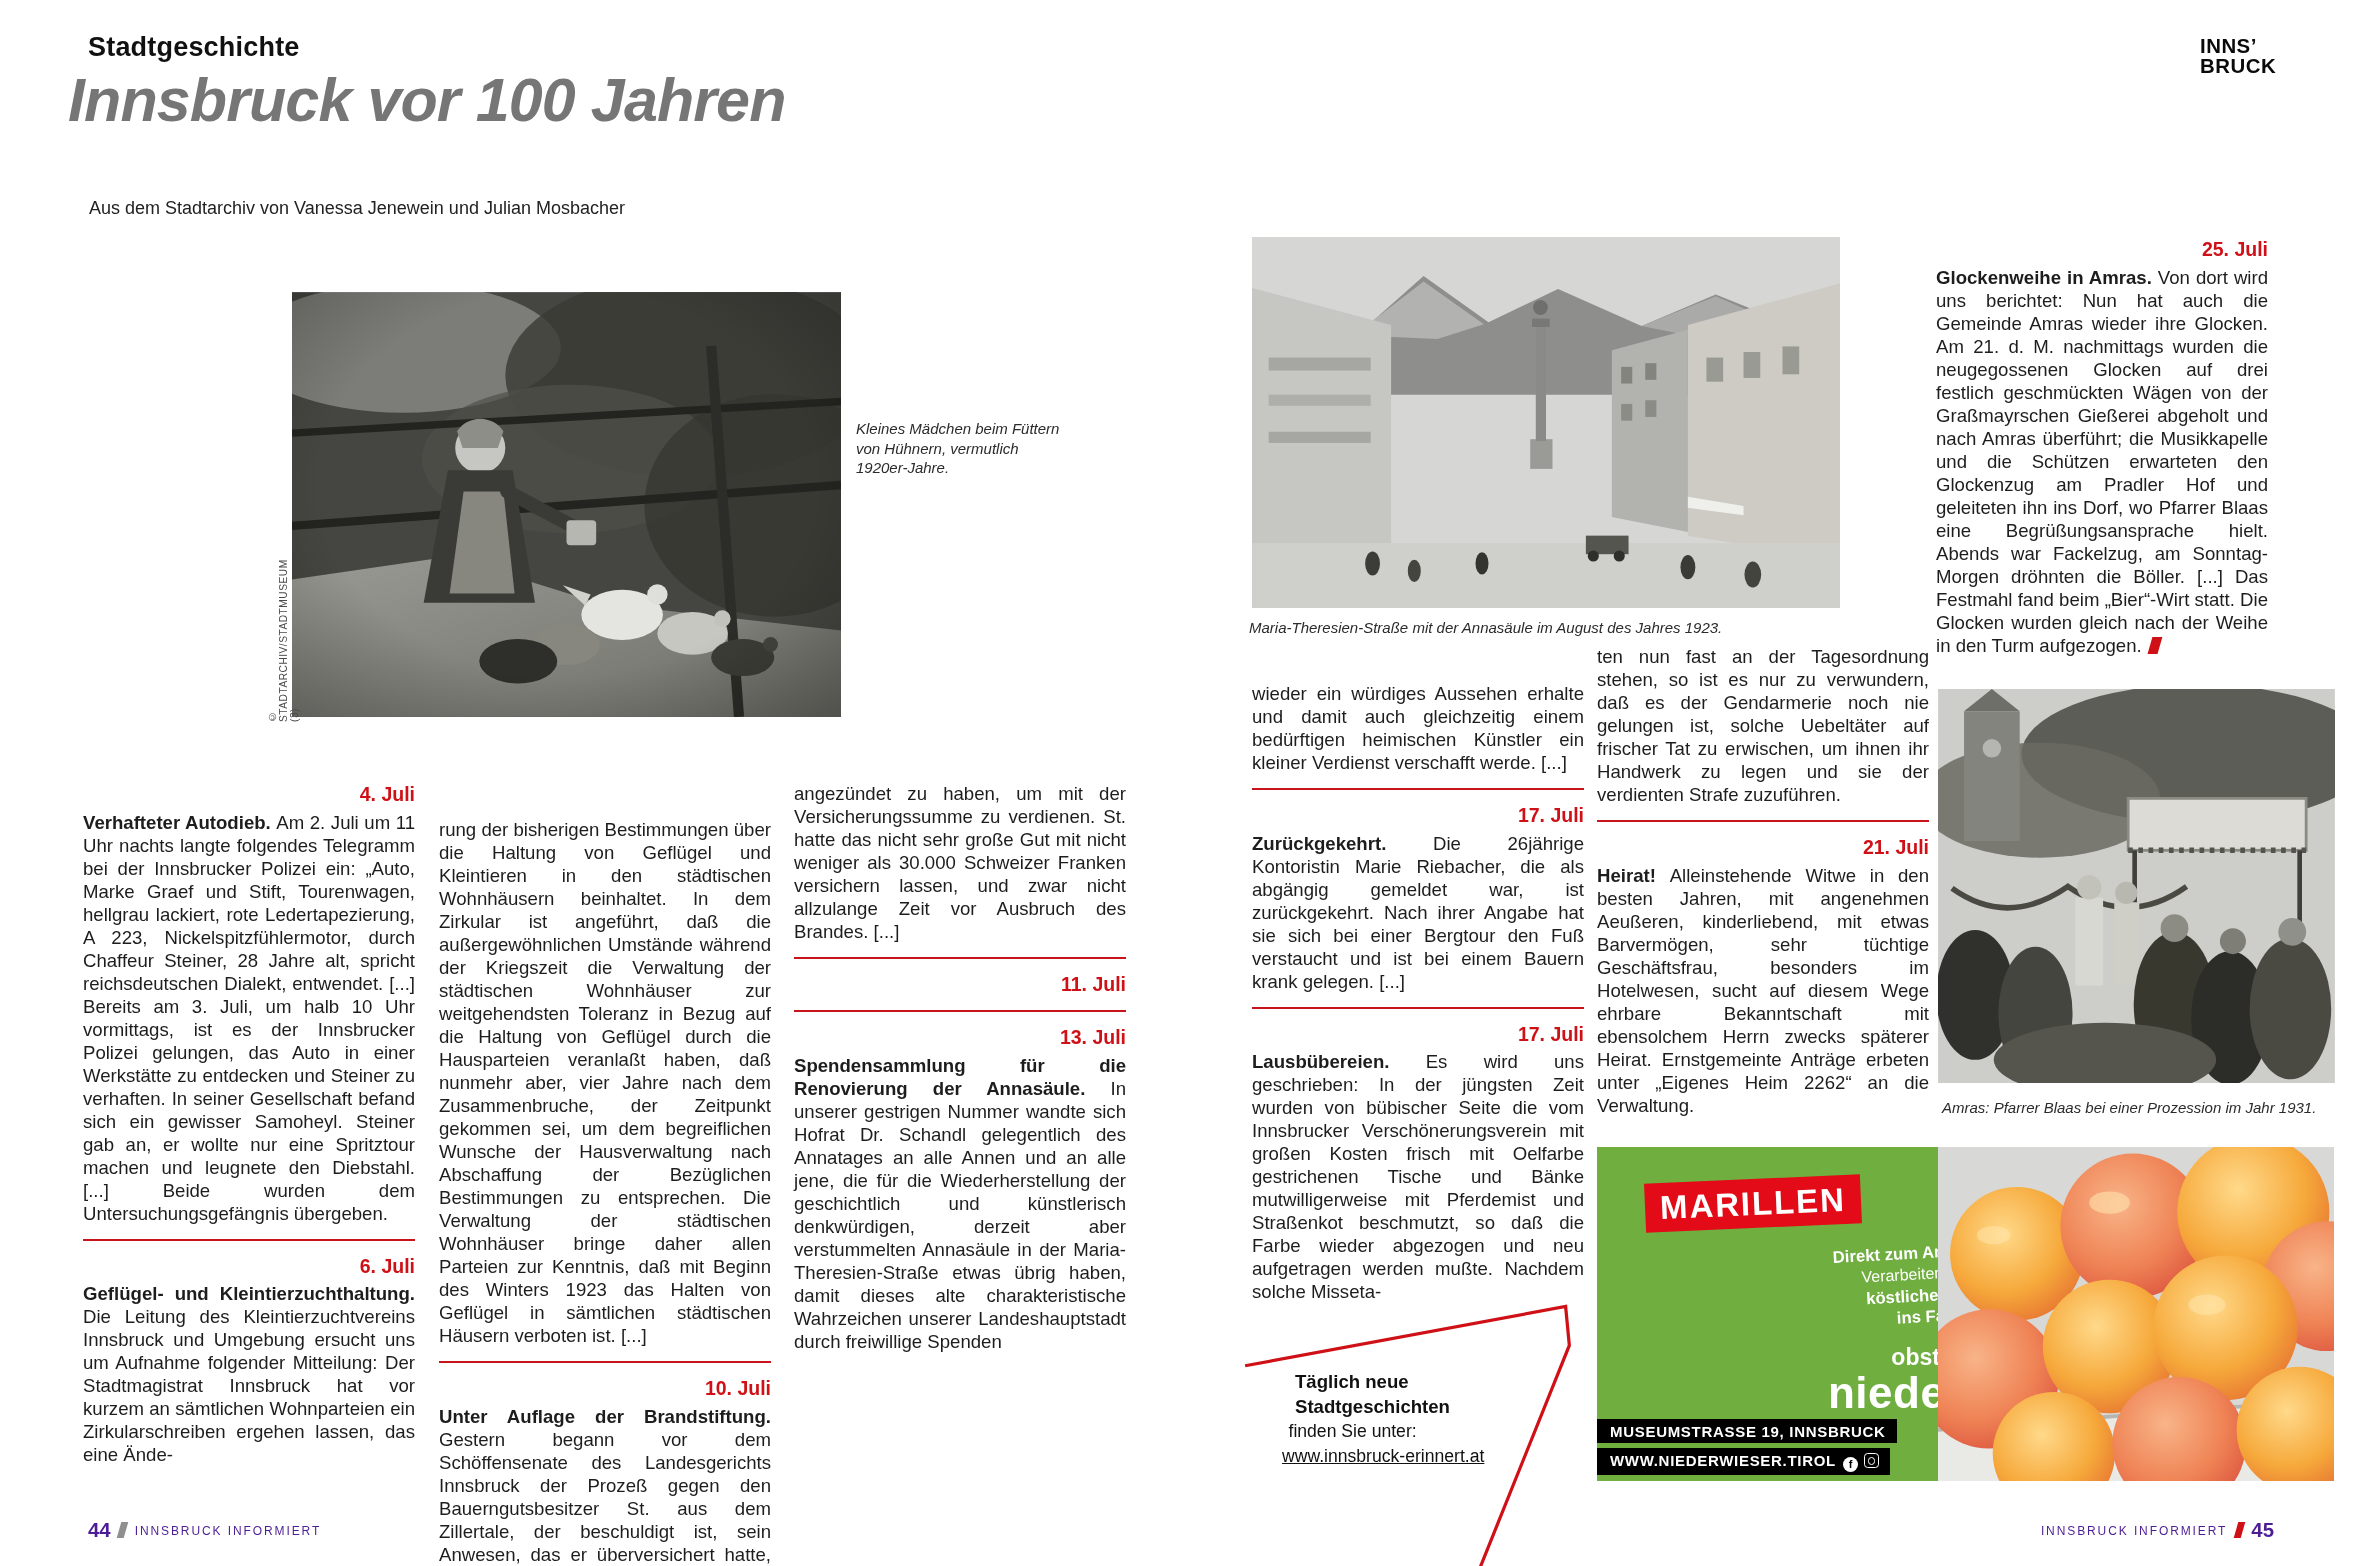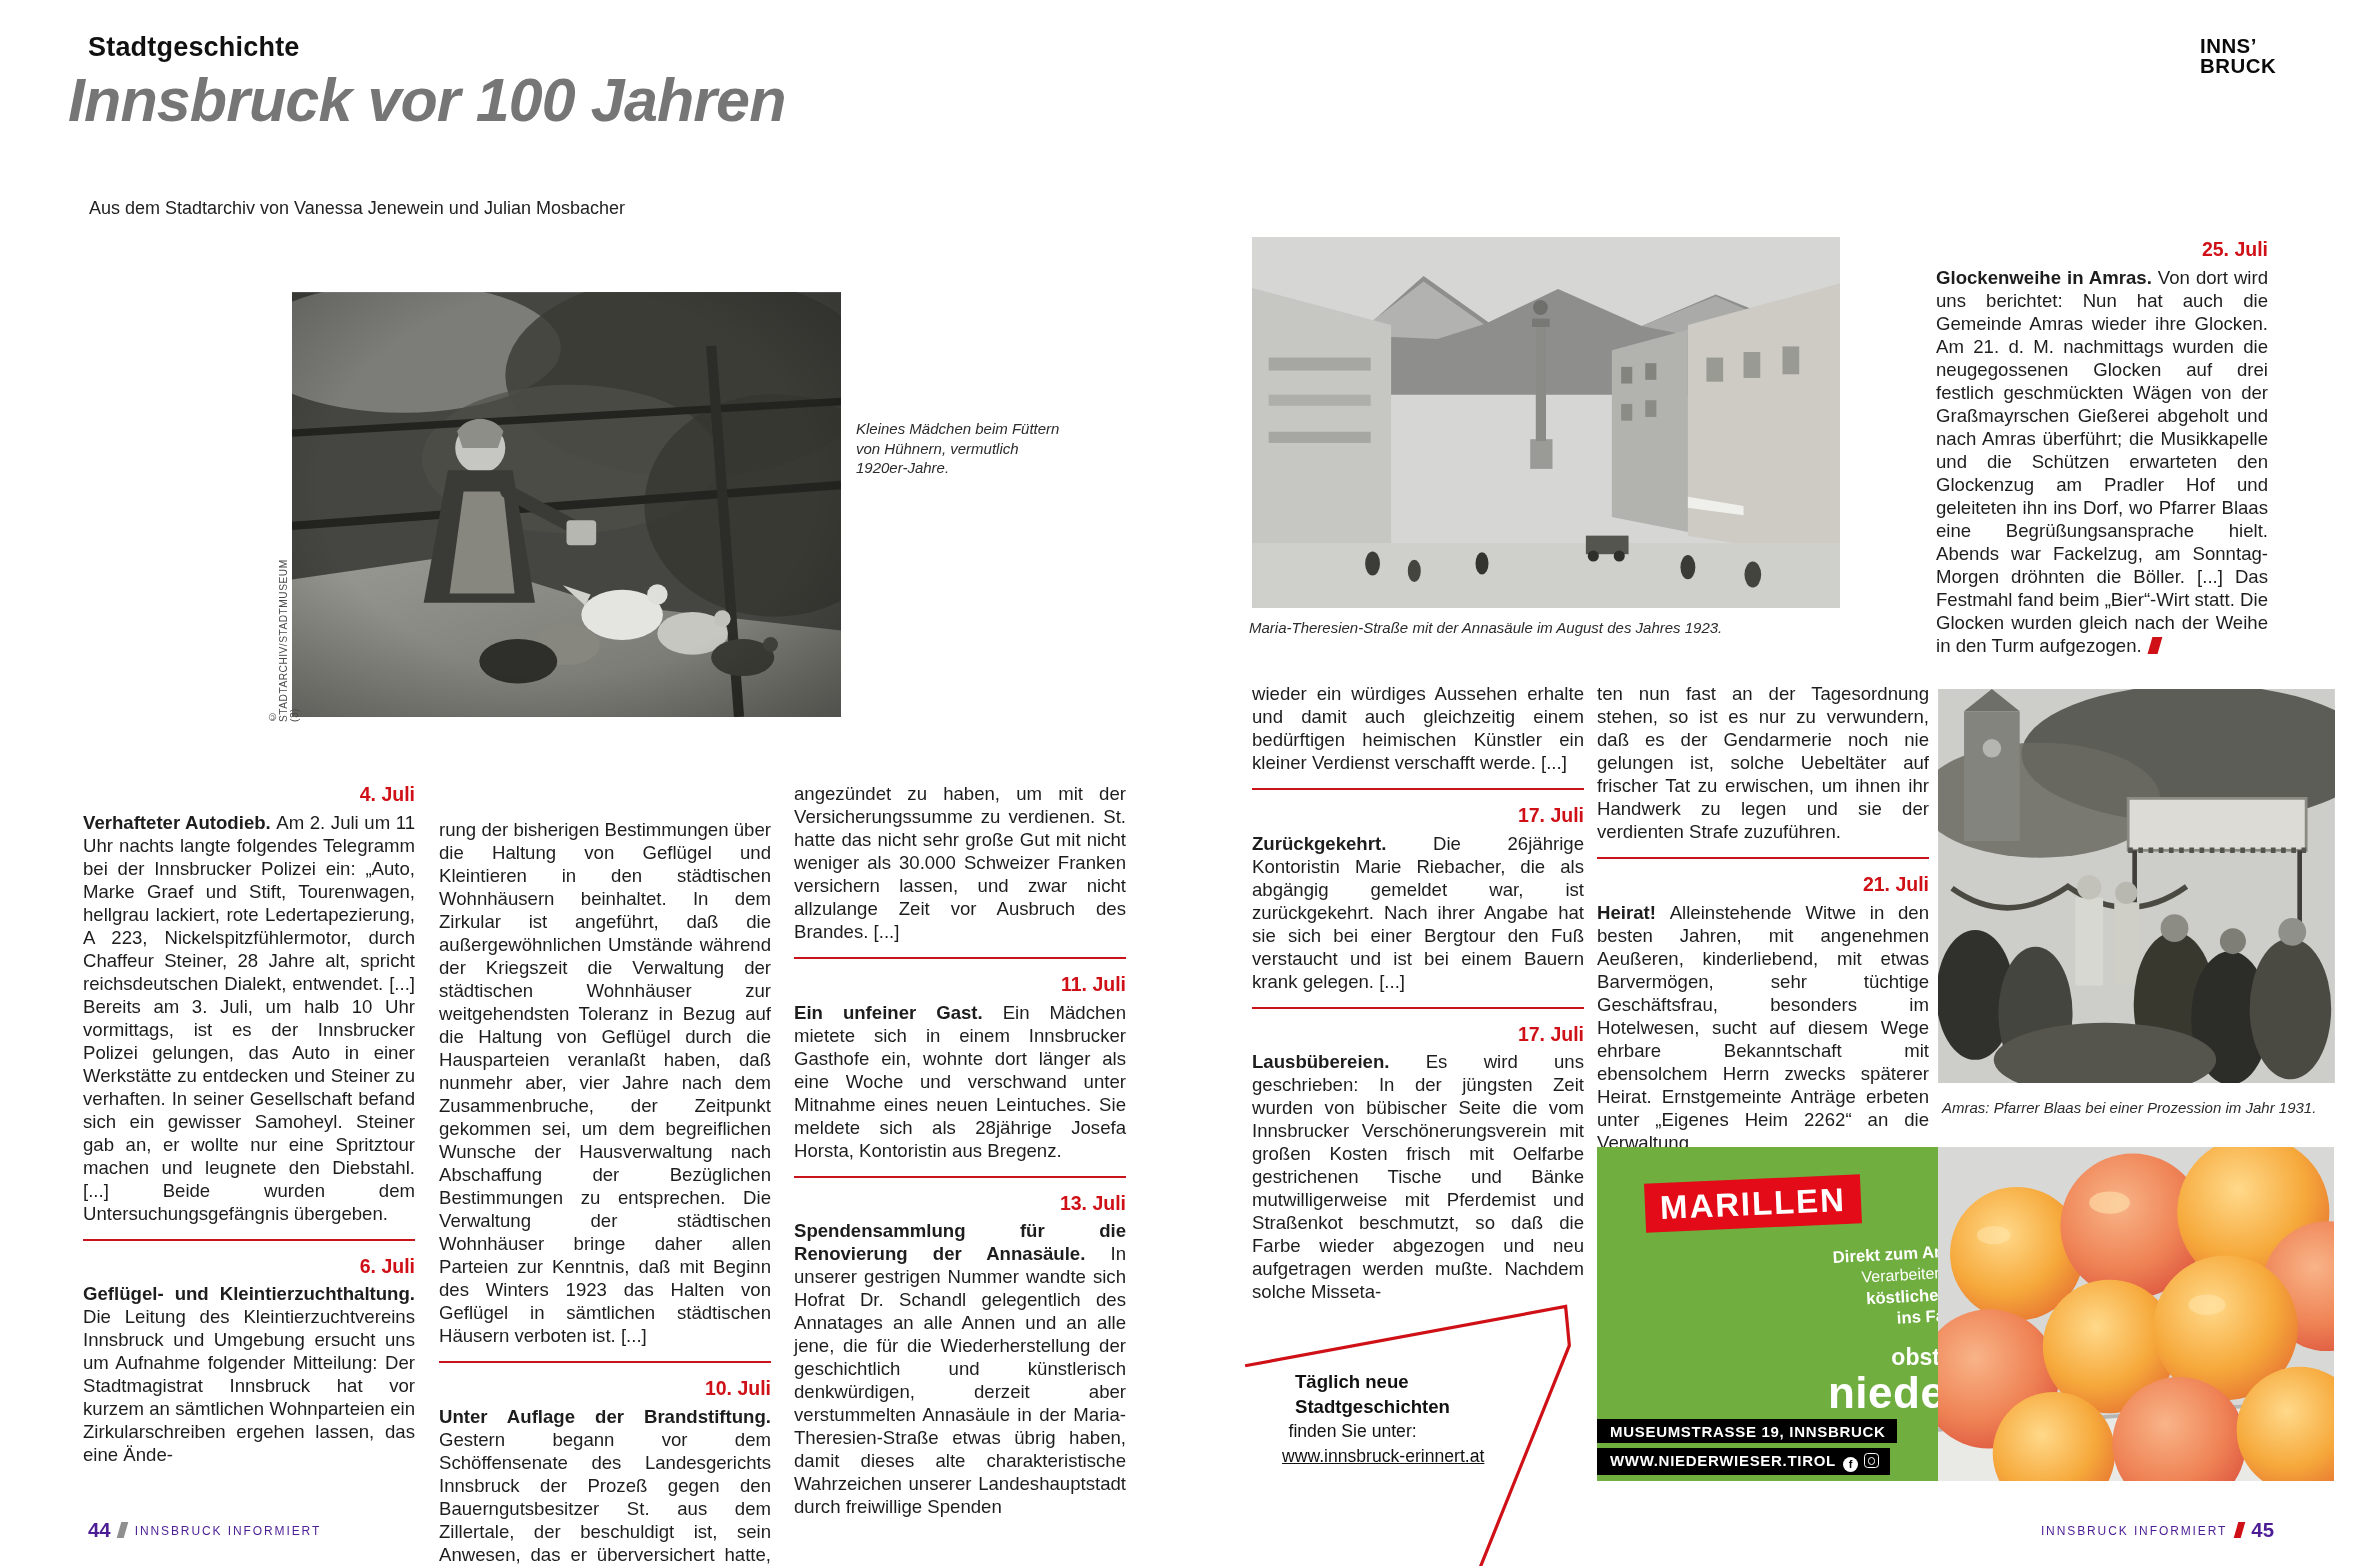--- a/index.html
+++ b/index.html
@@ -184,7 +184,7 @@
     <div class="date">17. Juli</div>
     <p class="para"><span class="lead">Lausbübereien. </span>Es wird uns geschrieben: In der jüngsten Zeit wurden von bübischer Seite die vom Innsbrucker Verschönerungsverein mit großen Kosten frisch mit Oelfarbe gestrichenen Tische und Bänke mutwilligerweise mit Pferdemist und Straßenkot beschmutzt, so daß die Farbe wieder abgezogen und neu aufgetragen werden mußte. Nachdem solche Misseta-</p>
   </div>
-<div class="abs col" style="left:1597px;top:682px;">
+<div class="abs col" style="left:1597px;top:645px;">
     <p class="para">ten nun fast an der Tagesordnung stehen, so ist es nur zu verwundern, daß es der Gendarmerie noch nie gelungen ist, solche Uebeltäter auf frischer Tat zu erwischen, um ihnen ihr Handwerk zu legen und sie der verdienten Strafe zuzuführen.</p>
     <div class="divider"></div>
     <div class="date">21. Juli</div>

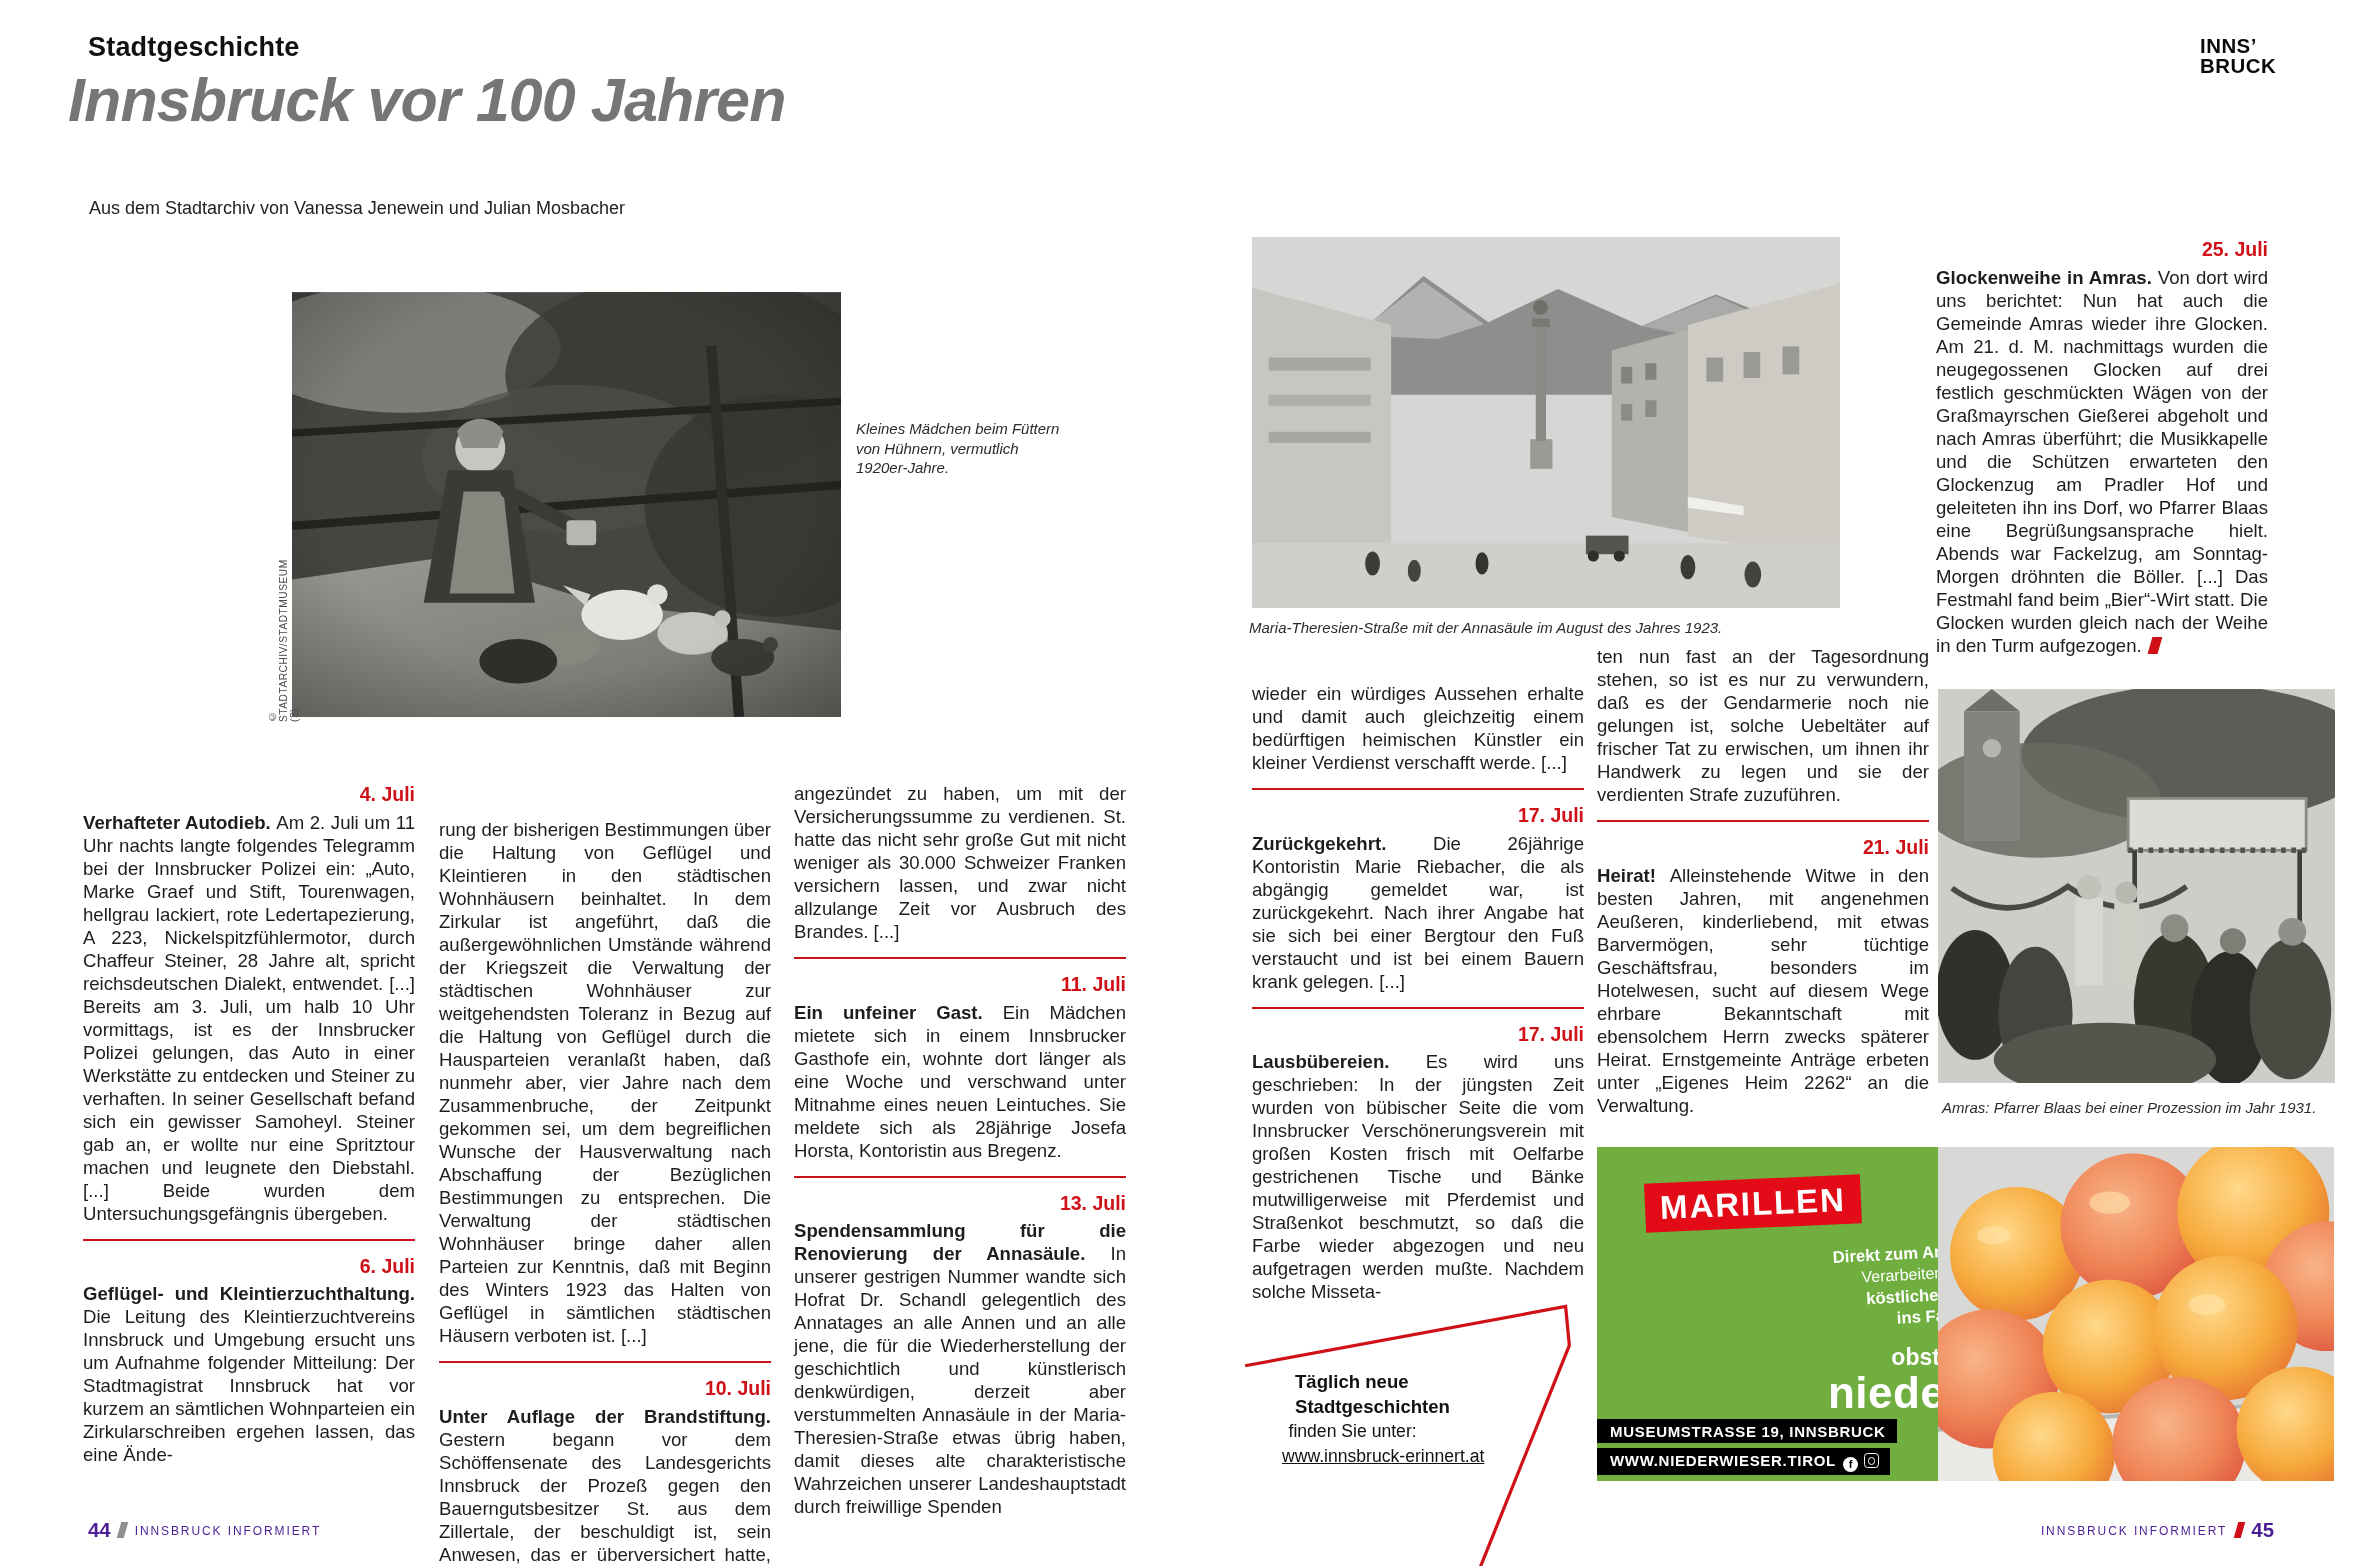--- a/index.html
+++ b/index.html
@@ -123,7 +123,6 @@
     <p class="para">angezündet zu haben, um mit der Versicherungssumme zu verdienen. St. hatte das nicht sehr große Gut mit nicht weniger als 30.000 Schweizer Franken versichern lassen, und zwar nicht allzulange Zeit vor Ausbruch des Brandes. [...]</p>
     <div class="divider"></div>
     <div class="date">11. Juli</div>
-    <p class="para"><span class="lead">Ein unfeiner Gast. </span>Ein Mädchen mietete sich in einem Innsbrucker Gasthofe ein, wohnte dort länger als eine Woche und verschwand unter Mitnahme eines neuen Leintuches. Sie meldete sich als 28jährige Josefa Horsta, Kontoristin aus Bregenz.</p>
     <div class="divider"></div>
     <div class="date">13. Juli</div>
     <p class="para"><span class="lead">Spendensammlung für die Renovierung der Annasäule. </span>In unserer gestrigen Nummer wandte sich Hofrat Dr. Schandl gelegentlich des Annatages an alle Annen und an alle jene, die für die Wiederherstellung der geschichtlich und künstlerisch denkwürdigen, derzeit aber verstummelten Annasäule in der Maria-Theresien-Straße etwas übrig haben, damit dieses alte charakteristische Wahrzeichen unserer Landeshauptstadt durch freiwillige Spenden</p>

